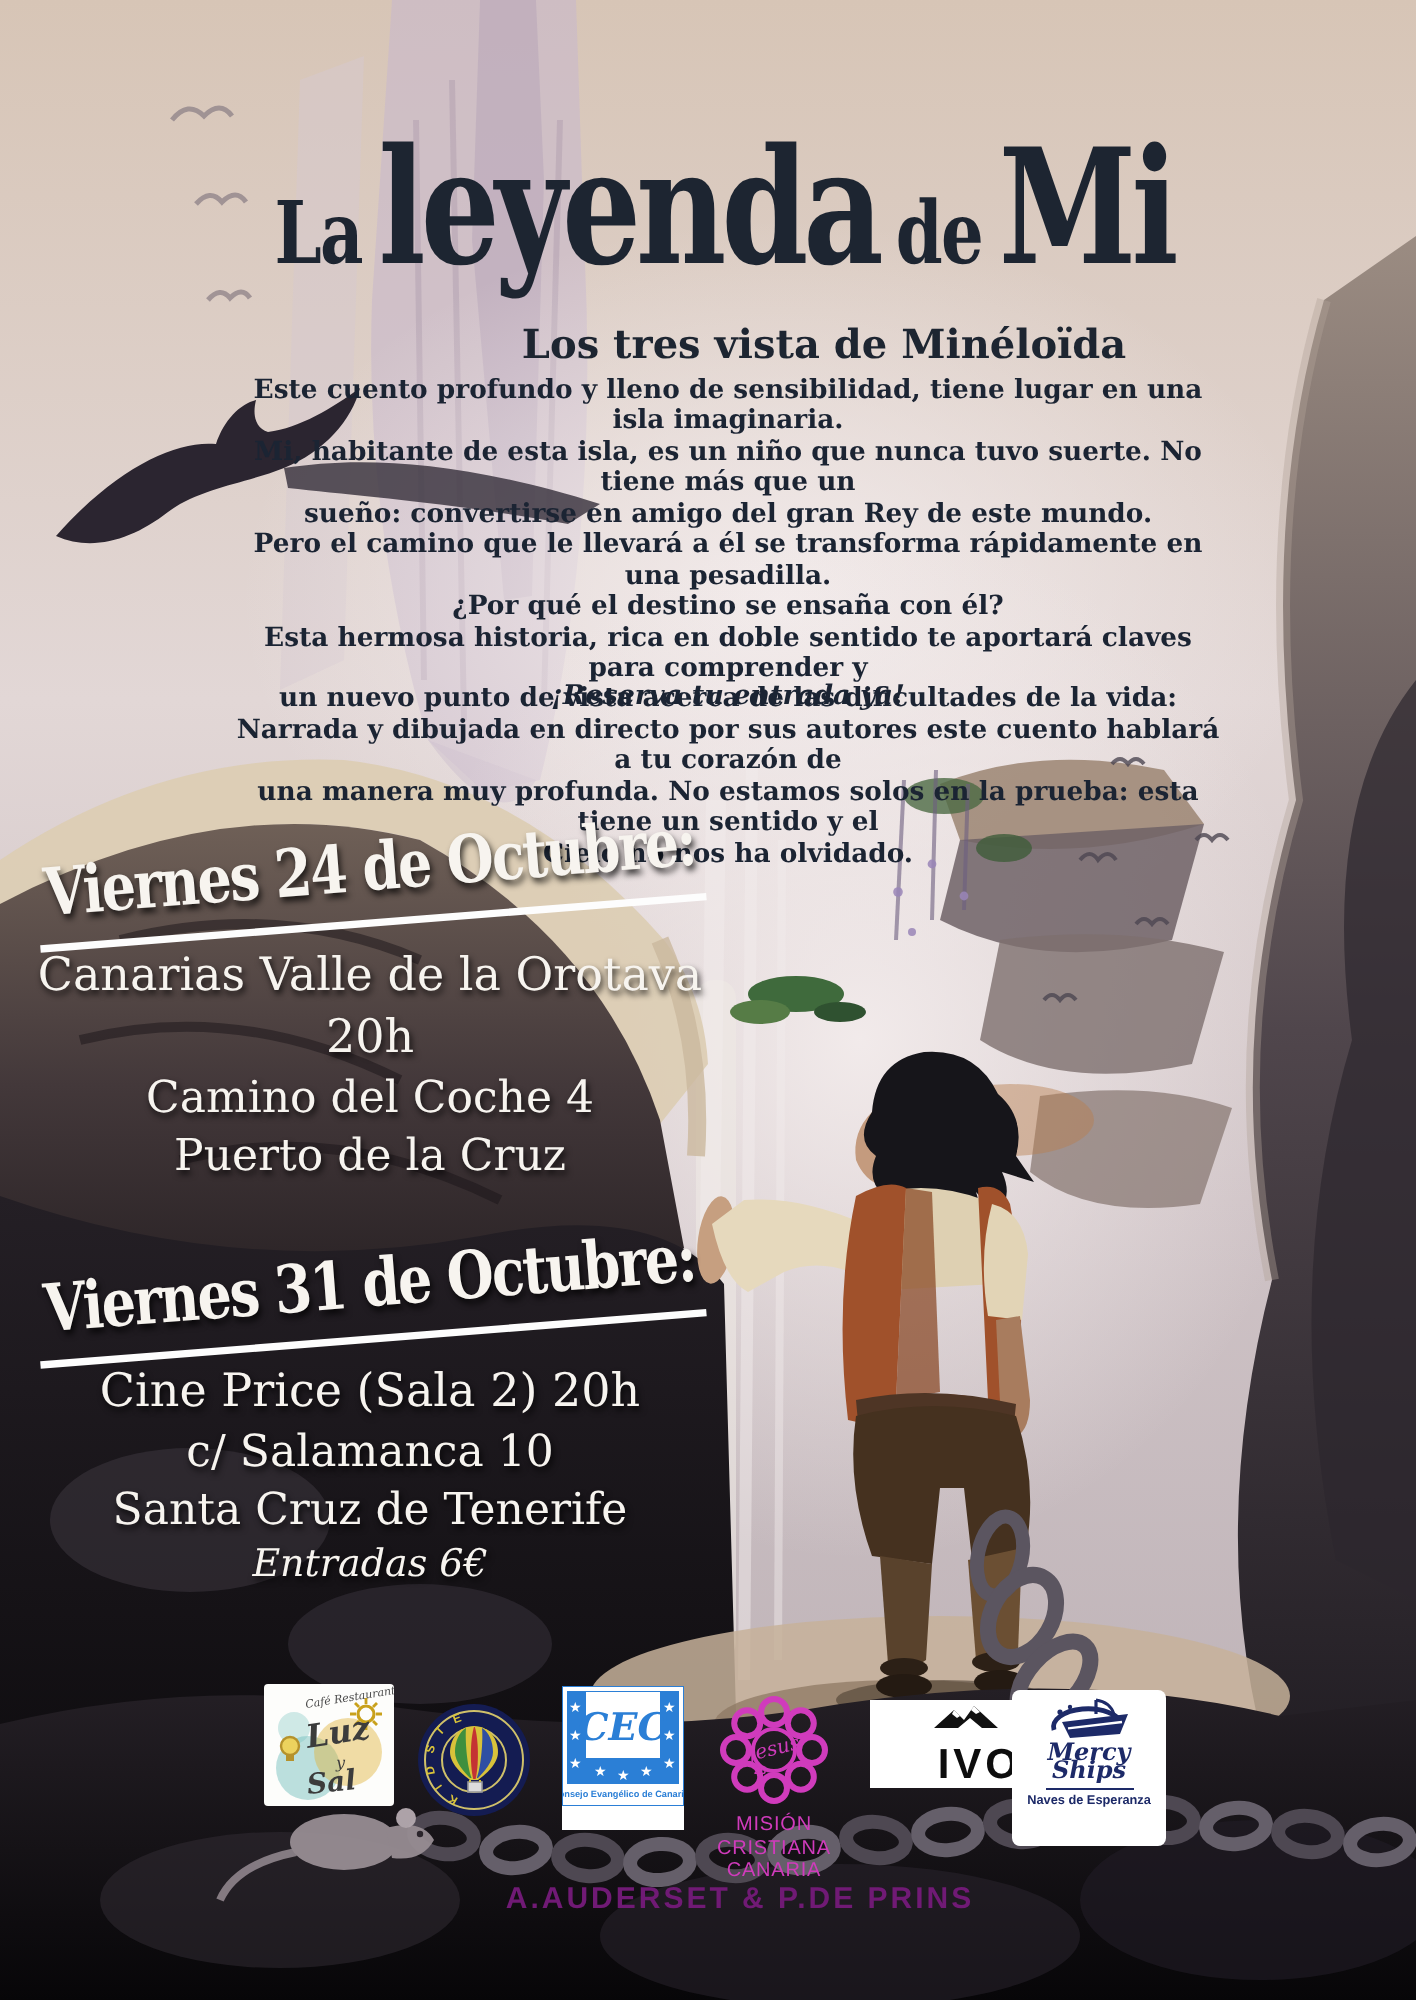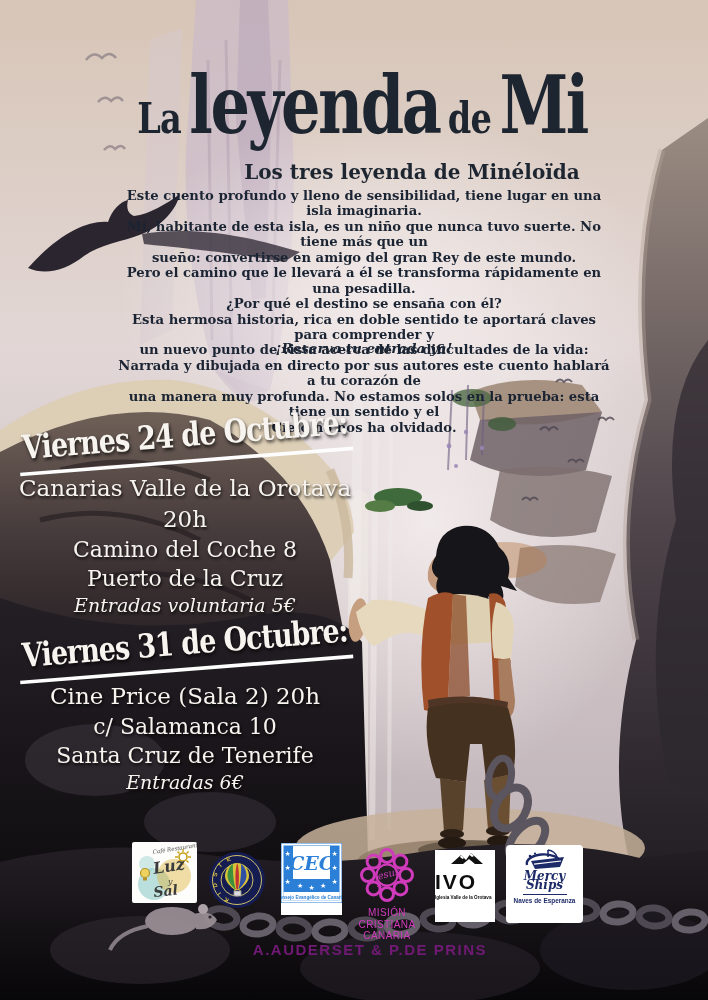--- a/index.html
+++ b/index.html
@@ -249,7 +249,7 @@
     <span class="title-lg">Mi</span>
   </div>
 
-  <div class="txt subtitle">Los tres leyenda de Minéloïda</div>
+  <div class="txt subtitle">Los tres vista de Minéloïda</div>
 
   <div class="txt synopsis">Este cuento profundo y lleno de sensibilidad, tiene lugar en una isla imaginaria.
 Mi, habitante de esta isla, es un niño que nunca tuvo suerte. No tiene más que un

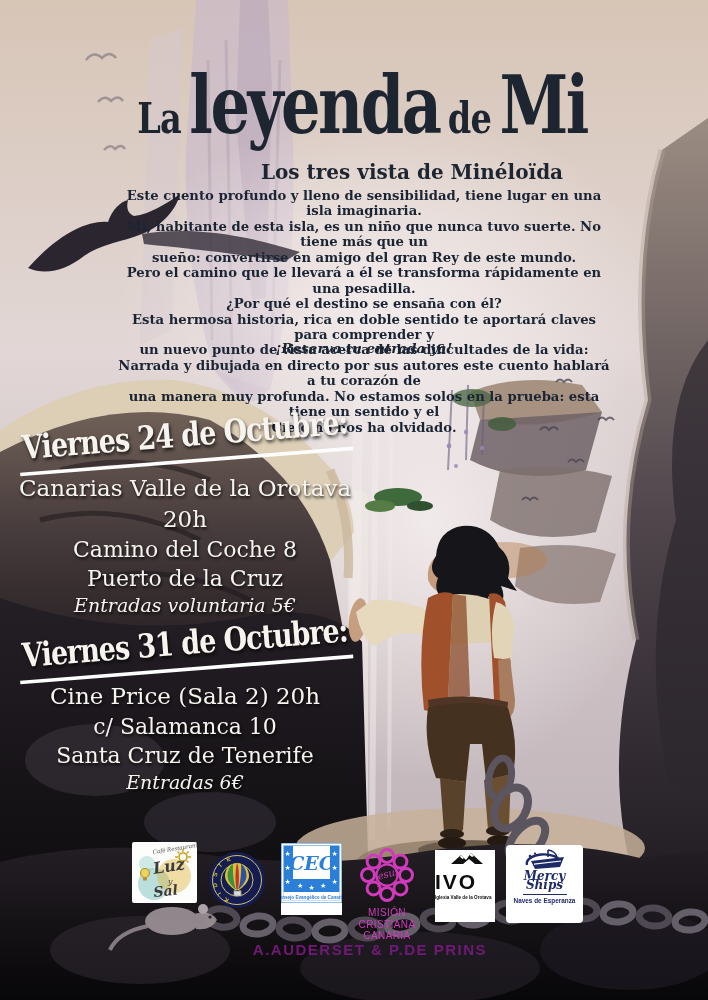--- a/index.html
+++ b/index.html
@@ -267,7 +267,7 @@
     <span class="ev-heading">Viernes 24 de Octubre:</span>
     <div class="ev-lines">
       <div class="ev-venue">Canarias Valle de la Orotava 20h</div>
-      <div class="ev-line">Camino del Coche 8</div>
+      <div class="ev-line">Camino del Coche 4</div>
       <div class="ev-line">Puerto de la Cruz</div>
       <div class="ev-tickets">Entradas voluntaria 5€</div>
     </div>

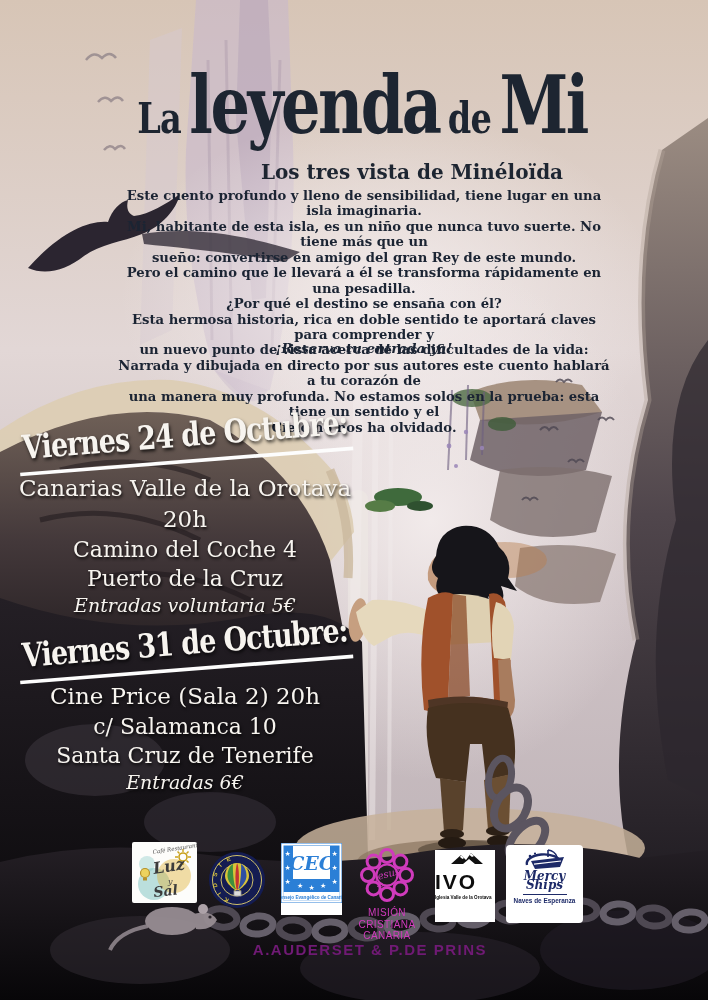--- a/index.html
+++ b/index.html
@@ -269,7 +269,6 @@
       <div class="ev-venue">Canarias Valle de la Orotava 20h</div>
       <div class="ev-line">Camino del Coche 4</div>
       <div class="ev-line">Puerto de la Cruz</div>
-      <div class="ev-tickets">Entradas voluntaria 5€</div>
     </div>
   </div>
 

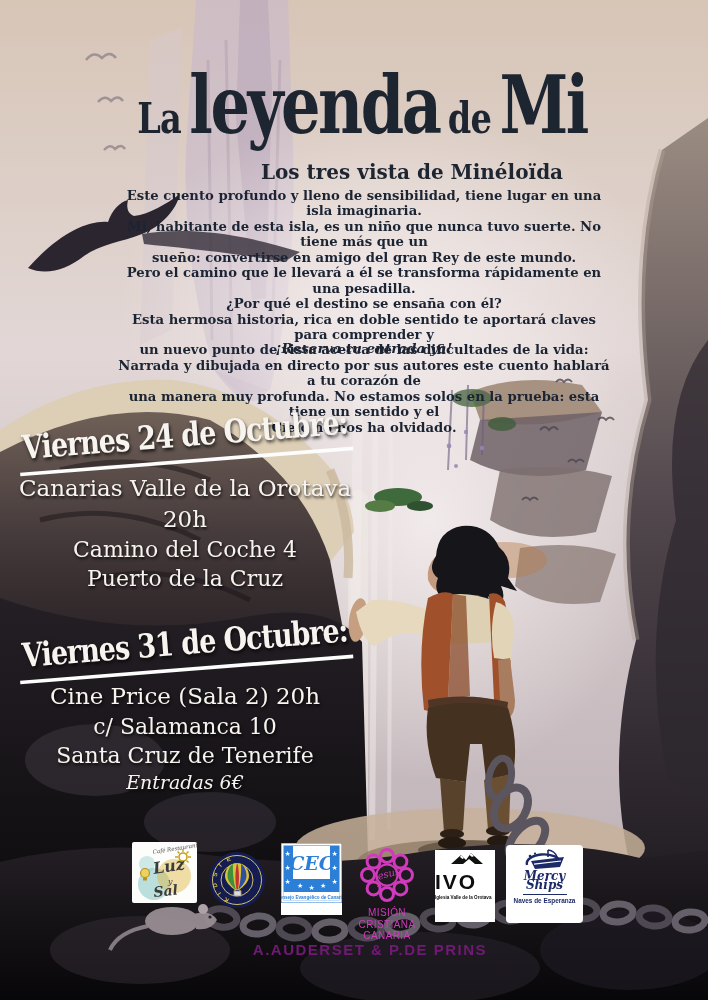--- a/index.html
+++ b/index.html
@@ -45,8 +45,8 @@
   .lg-mision{left:352px;top:844px;width:70px;height:96px;text-align:center;}
   .mision-caption{margin-top:1px;color:#d03bbc;font-family:"Liberation Sans",sans-serif;
                   font-weight:normal;font-size:10px;line-height:1.15;letter-spacing:.4px;}
-  .lg-ivo{left:435px;top:850px;width:60px;height:72px;background:#fff;text-align:left;
-          font-family:"Liberation Sans",sans-serif;color:#0d0d0d;}
+  .lg-ivo{left:435px;top:850px;width:60px;height:44px;background:#fff;text-align:right;
+          font-family:"Liberation Sans",sans-serif;color:#0d0d0d;padding-left:16px;}
   .ivo-acronym{font-size:21px;font-weight:bold;letter-spacing:2px;line-height:1;margin-top:1px;}
   .ivo-caption{font-size:4.6px;font-weight:bold;margin-top:3px;}
   .lg-mercy{left:506px;top:845px;width:77px;height:78px;background:#fff;border-radius:4px;

